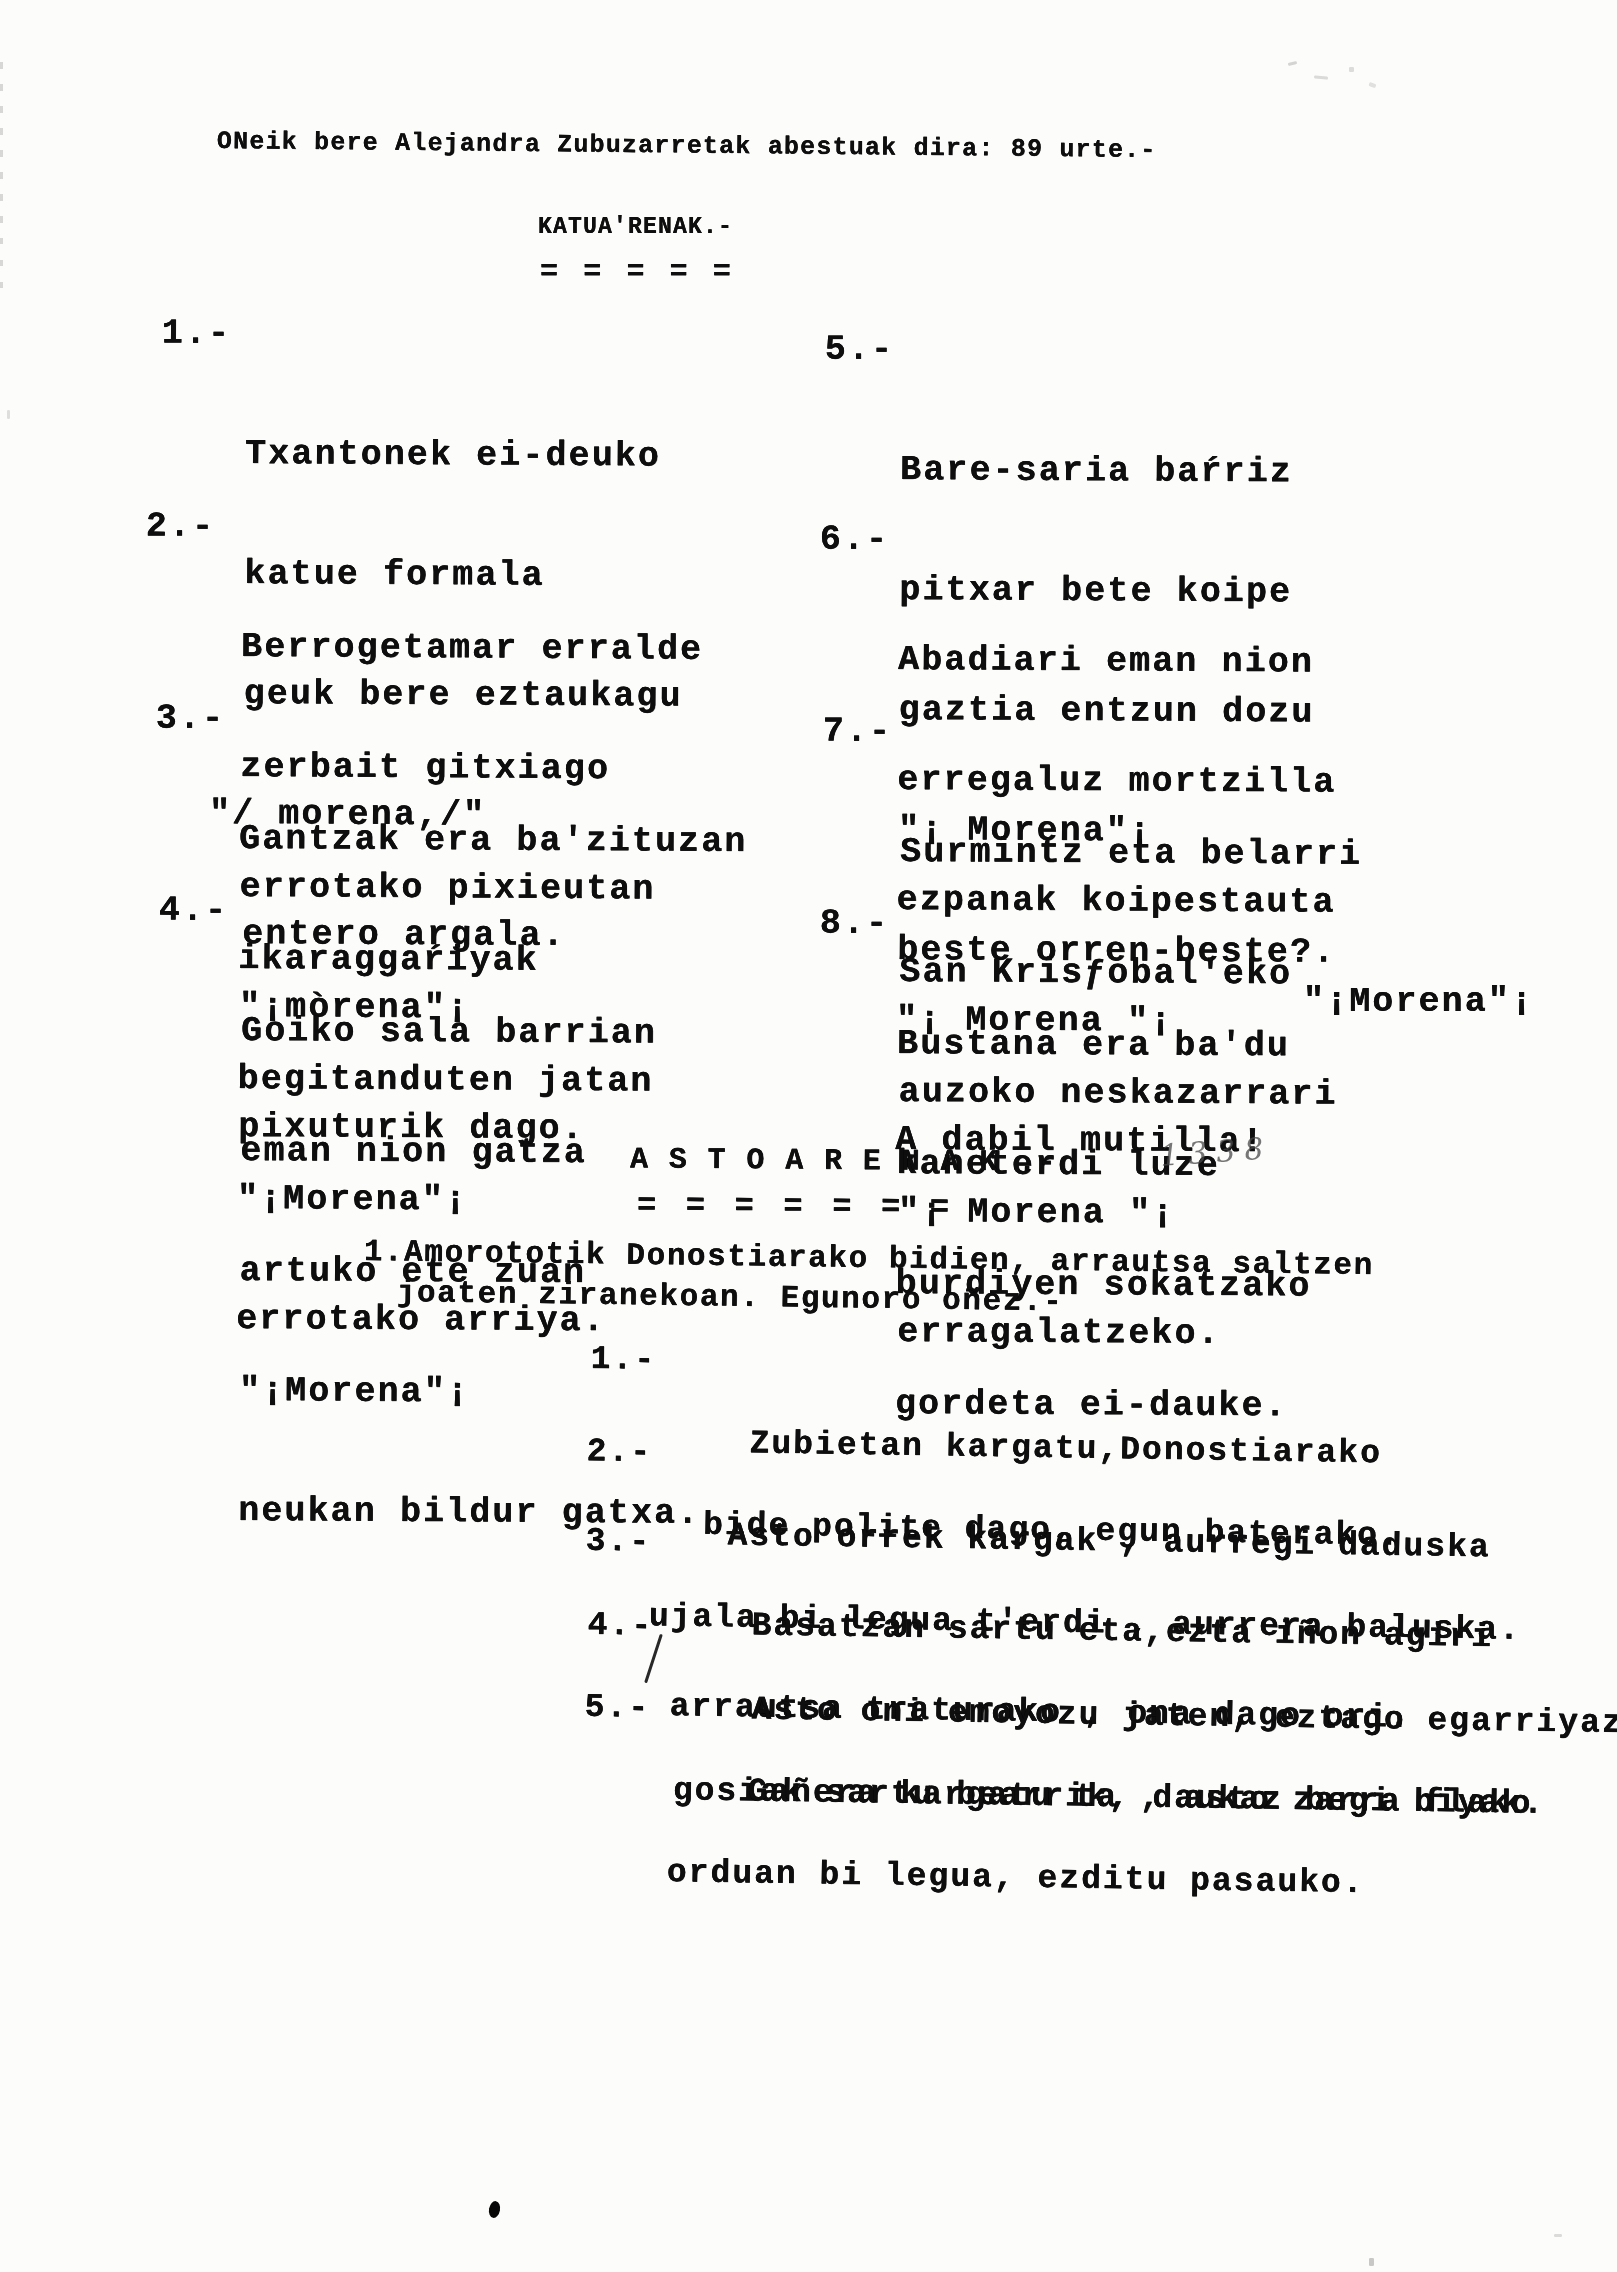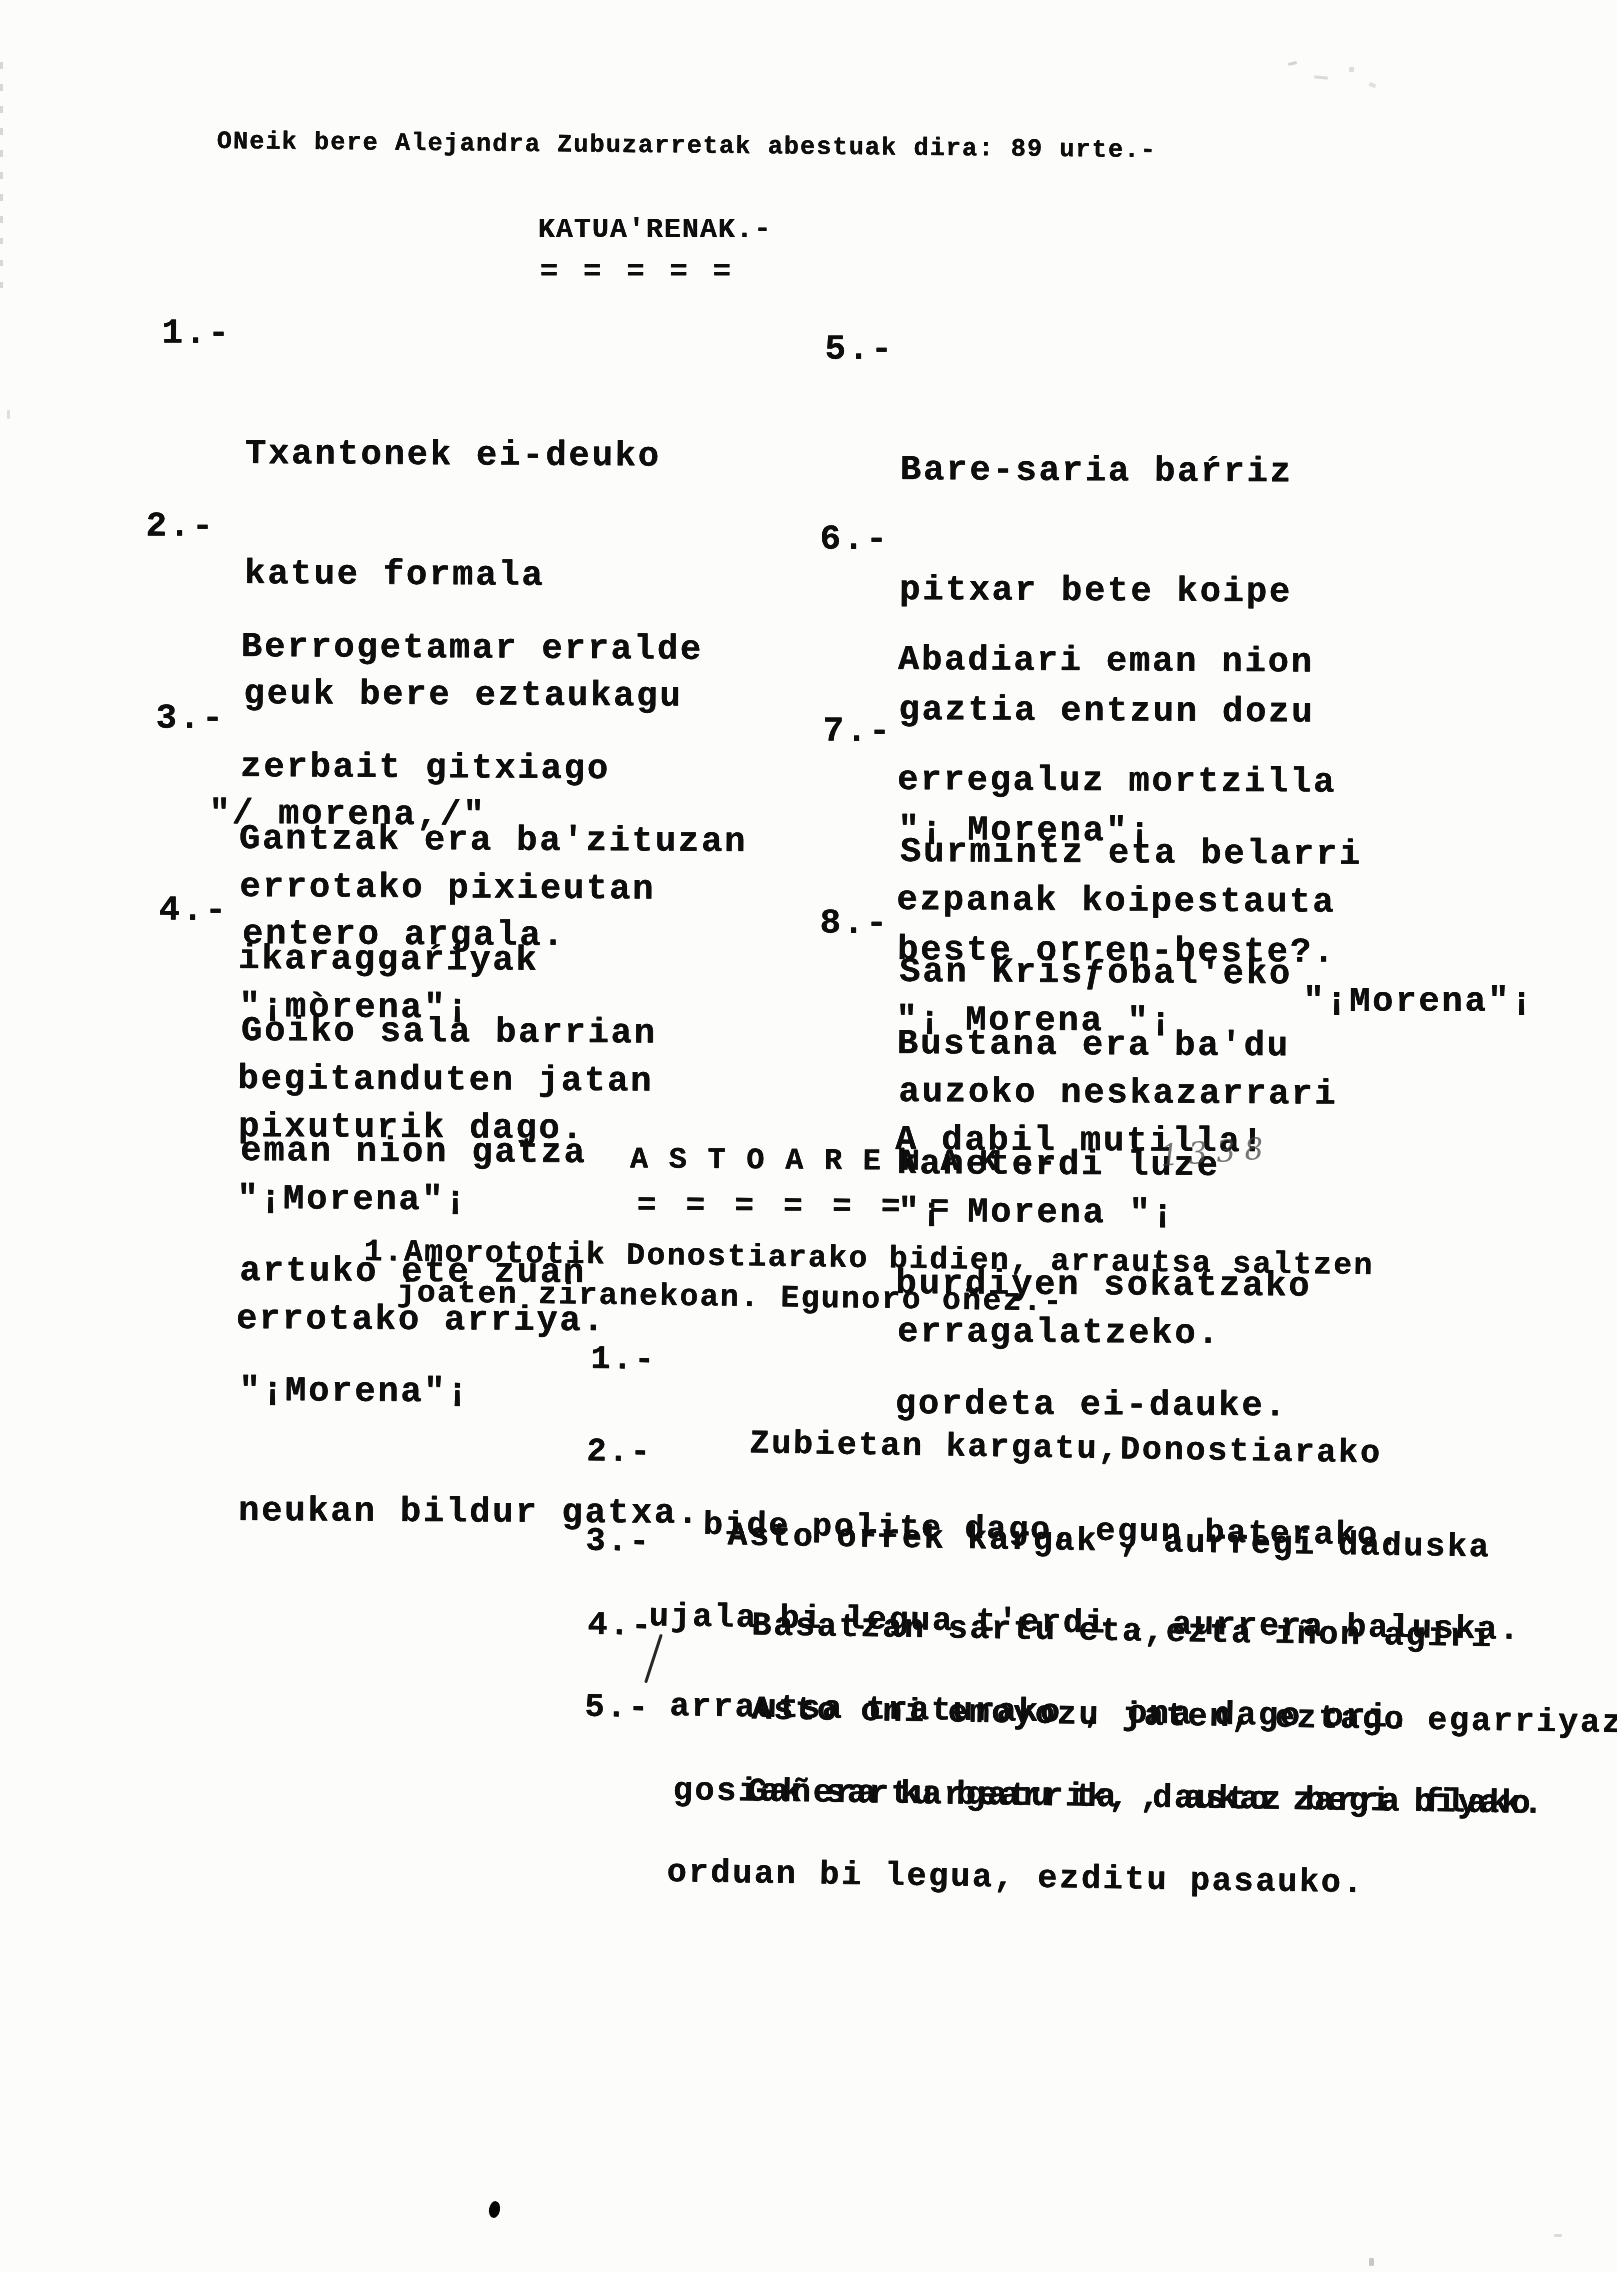--- a/index.html
+++ b/index.html
@@ -21,7 +21,7 @@
   
   .header-line{left:217px;top:127px;font-size:25px;letter-spacing:1.2px;transform:rotate(.55deg);transform-origin:left top;}
   
-  .s1-title{left:538px;top:214px;font-size:28px;letter-spacing:1.2px;}
+  .s1-title{left:538px;top:214px;font-size:23px;letter-spacing:1.2px;}
   .s1-underline{left:540px;top:255px;font-size:30px;letter-spacing:3.6px;}
   
   .verse{position:absolute;font-size:35px;line-height:40px;letter-spacing:2.1px;transform:rotate(.35deg);transform-origin:left top;}

